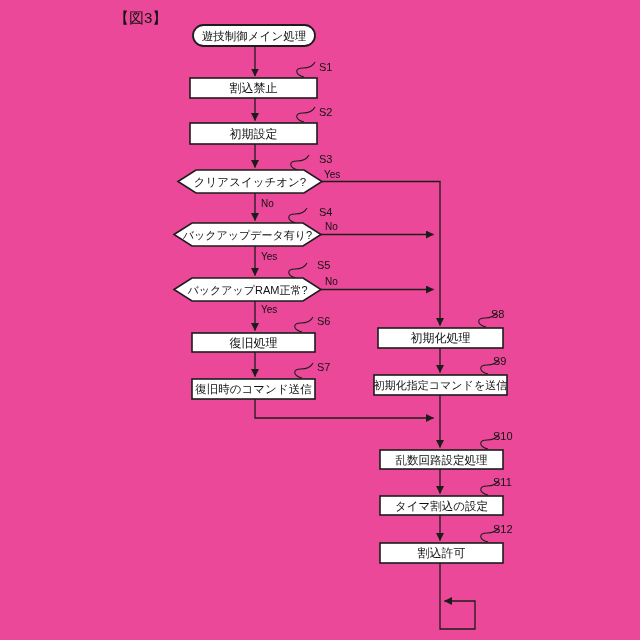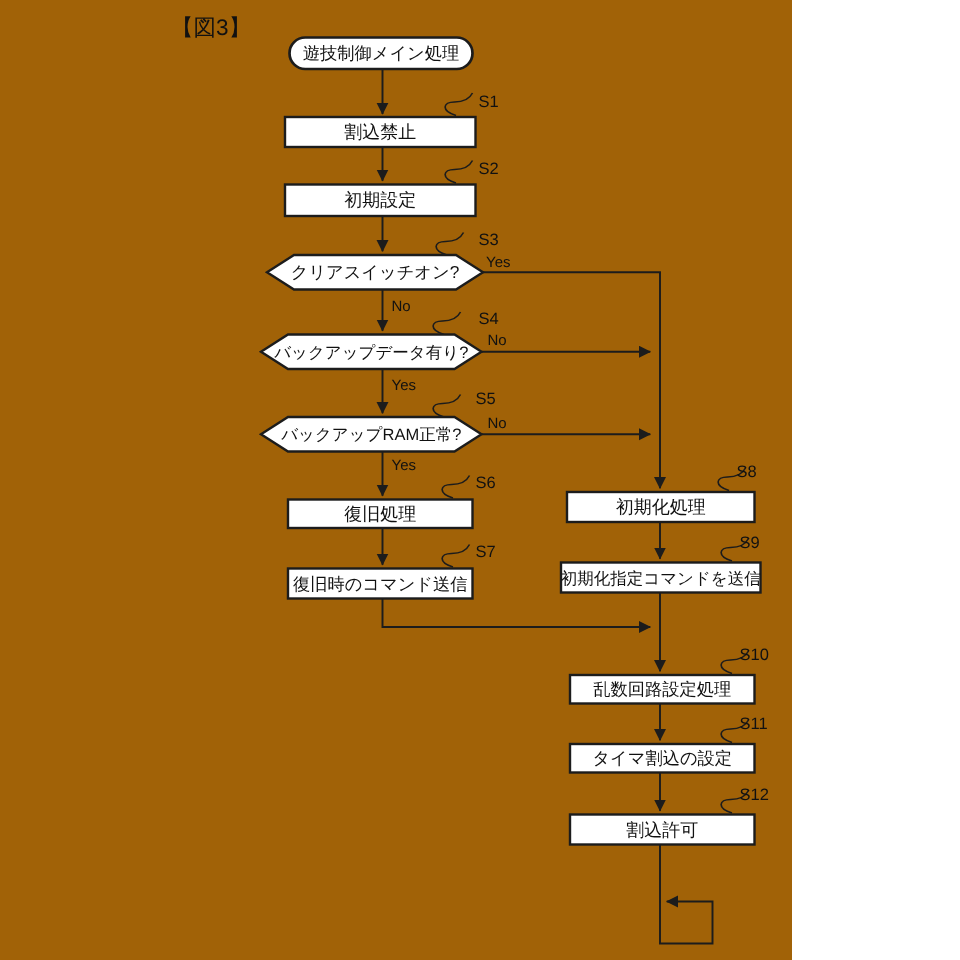--- a/index.html
+++ b/index.html
@@ -3,7 +3,7 @@
 <meta charset="utf-8">
 <style>
   html,body{margin:0;padding:0;background:#ffffff;}
-  .page{width:528px;height:640px;position:relative;background:#a16207;overflow:hidden;}
+  .page{width:640px;height:640px;position:relative;background:#ec4899;overflow:hidden;}
   svg{display:block;}
   .shape{fill:#ffffff;stroke:#1c1c1c;stroke-width:1.6;}
   .terminal{stroke-width:1.8;}

